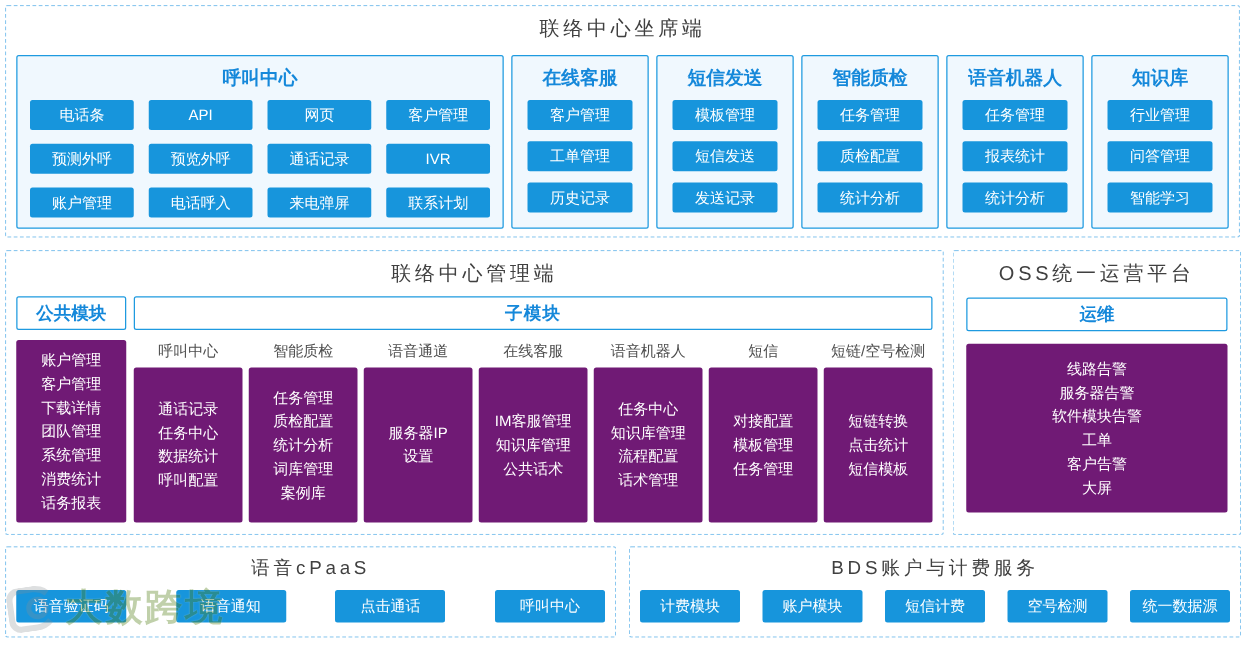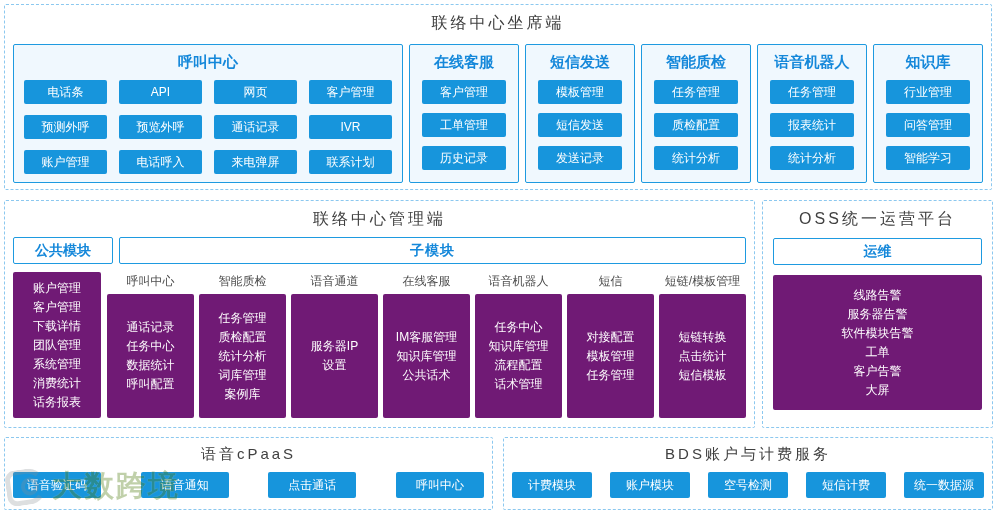--- a/index.html
+++ b/index.html
@@ -47,7 +47,7 @@
     font-size:14px; font-weight:600; text-align:center;
     height:27px; line-height:25px; border-radius:2px;
   }
-  .labelbox.public { width:100px; }
+  .labelbox.public { width:88px; }
   .labelbox.sub { flex:1; letter-spacing:1px; }
   .mgmt-body { display:flex; gap:6px; margin:8px 8px 0 8px; height:146px; }
   .bluebox {

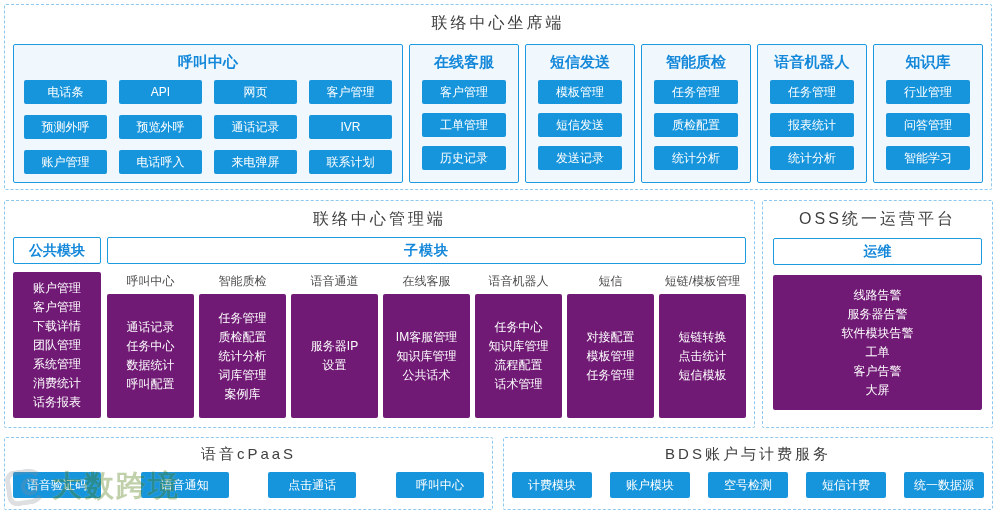--- a/index.html
+++ b/index.html
@@ -231,7 +231,7 @@
             </div>
           </div>
           <div class="mcol">
-            <div class="col-head">短链/模板管理</div>
+            <div class="col-head">短链/空号检测</div>
             <div class="bluebox">
               <div class="line">短链转换</div>
               <div class="line">点击统计</div>

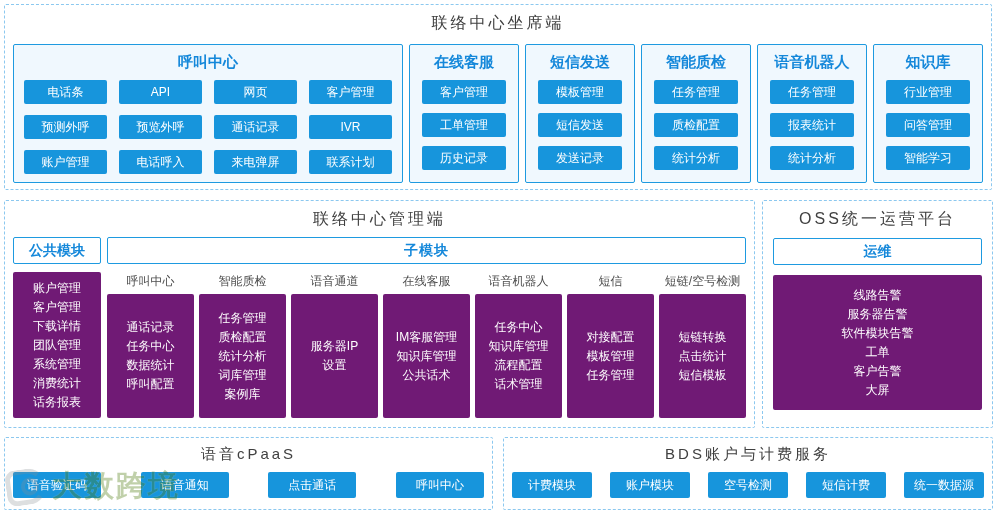--- a/index.html
+++ b/index.html
@@ -274,8 +274,8 @@
     <div class="btn-row" id="bds-row">
         <div class="chip">计费模块</div>
         <div class="chip">账户模块</div>
+        <div class="chip">短信计费</div>
         <div class="chip">空号检测</div>
-        <div class="chip">短信计费</div>
         <div class="chip">统一数据源</div>
       </div>
   </section>

